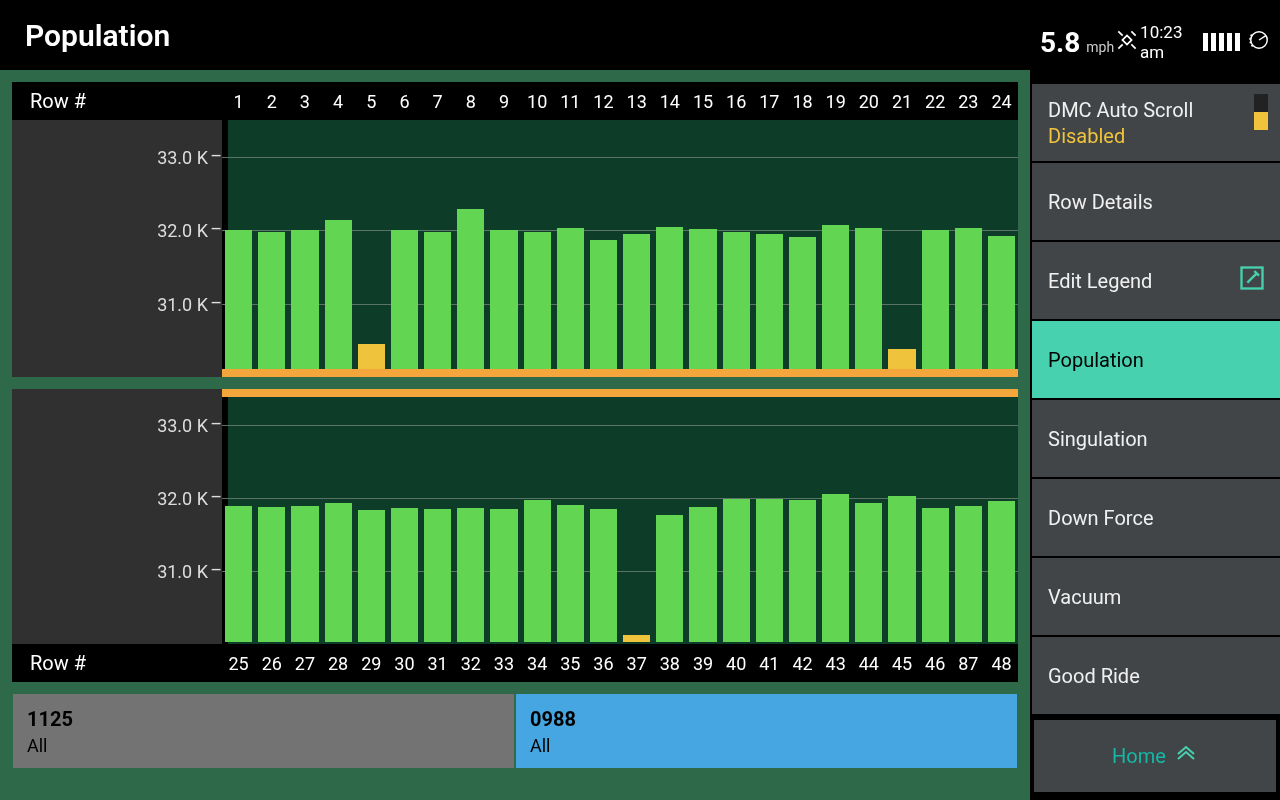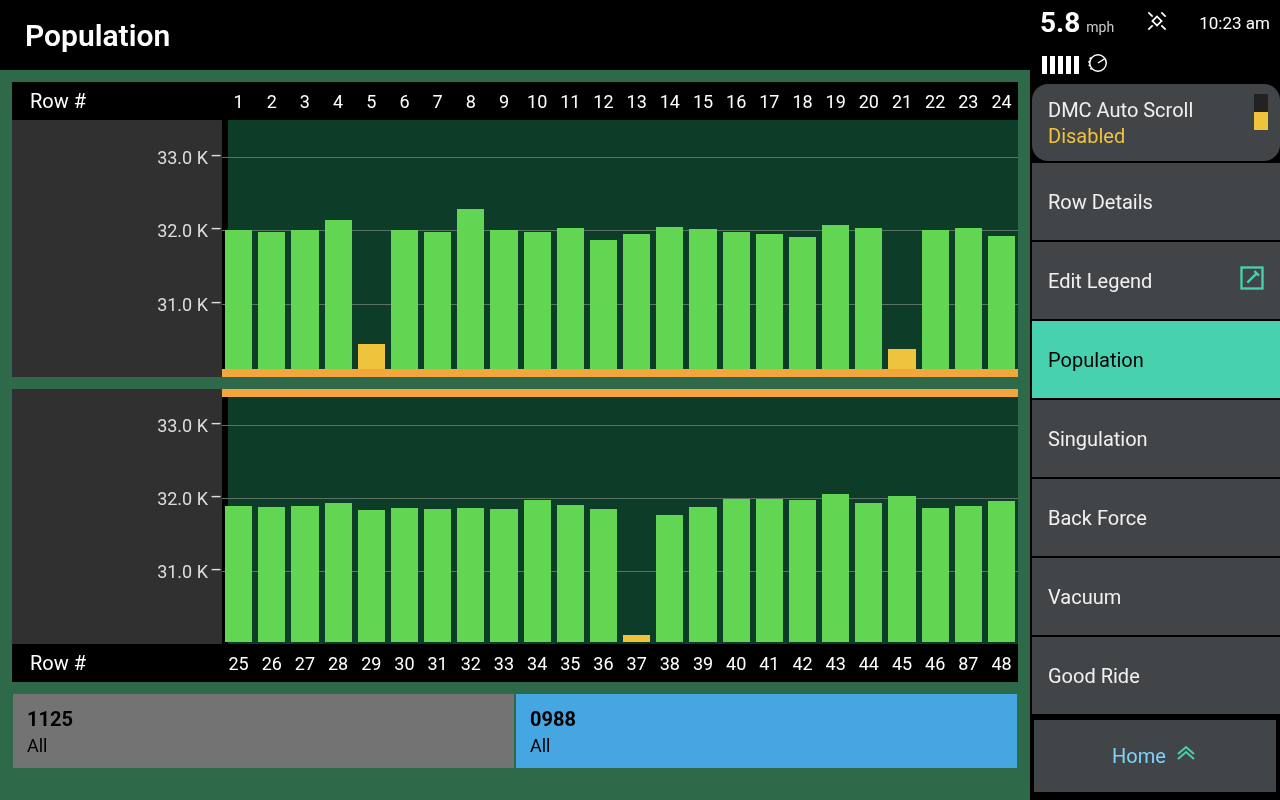--- a/index.html
+++ b/index.html
@@ -53,7 +53,7 @@
   
   .right { width: 250px; height: 800px; background: #000; display: flex; flex-direction: column; }
 
-  .status-bar { height: 82px; padding: 6px 10px 4px 10px; display:flex; flex-direction:column; justify-content:space-between; }
+  .status-bar { height: 82px; padding: 6px 10px 4px 10px; display:flex; flex-direction:row; justify-content:space-between; }
   .status-top { display:flex; justify-content:space-between; align-items:center; }
   .speed-block { display:flex; align-items:baseline; gap:6px; }
   .speed-val { font-size: 28px; font-weight: 700; }

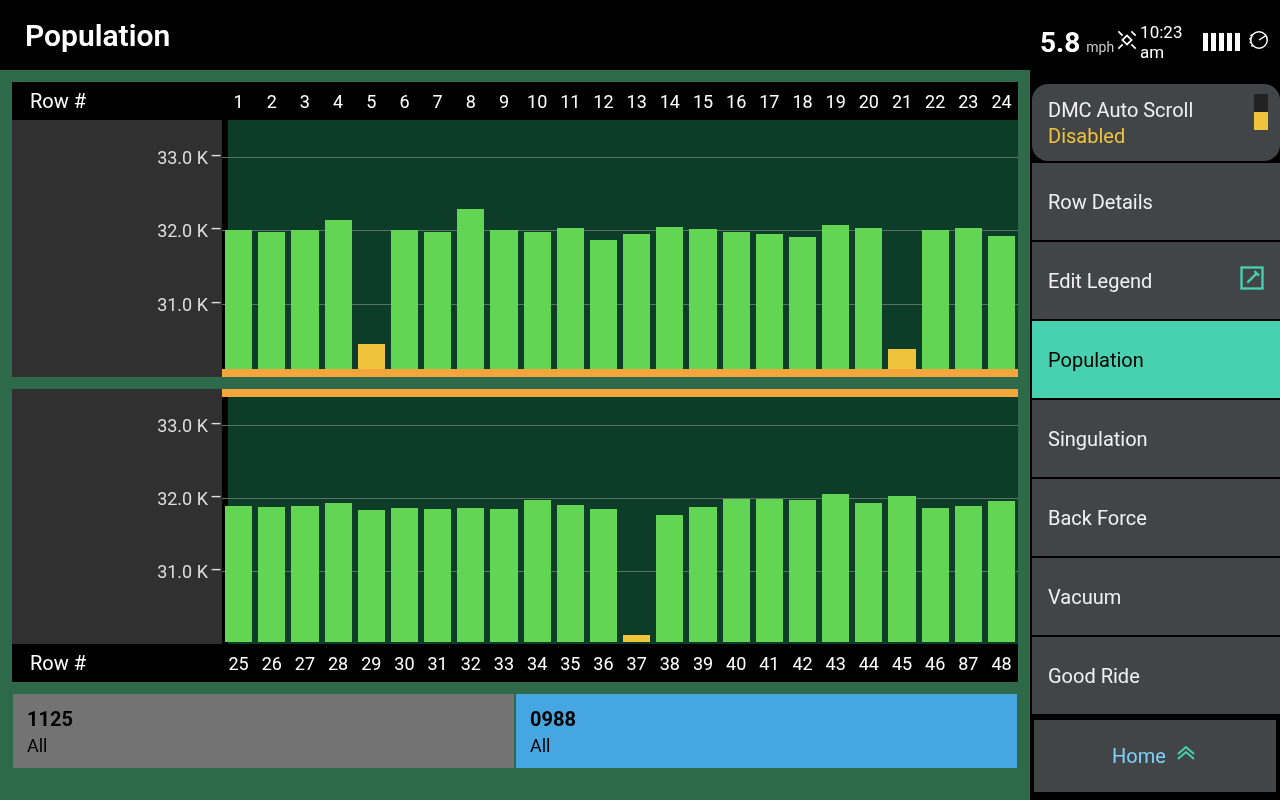--- a/index.html
+++ b/index.html
@@ -67,7 +67,7 @@
 
   .side-list { flex:1; display:flex; flex-direction:column; gap:2px; padding-top:2px; padding-left:2px; }
   .side-item { background:#414548; height:77px; display:flex; align-items:center; padding:0 16px; font-size:20px; color:#f0f0f0; position:relative; }
-  .side-item.auto { flex-direction:column; align-items:flex-start; justify-content:center; gap:2px;border-radius:16px; }
+  .side-item.auto { flex-direction:column; align-items:flex-start; justify-content:center; gap:2px; }
   .side-item.auto .sub { color:#f0c33c; font-size:20px; }
   .side-item.active { background:#47d1af; color:#000; }
   .side-item .edit-icon { position:absolute; right:14px; }

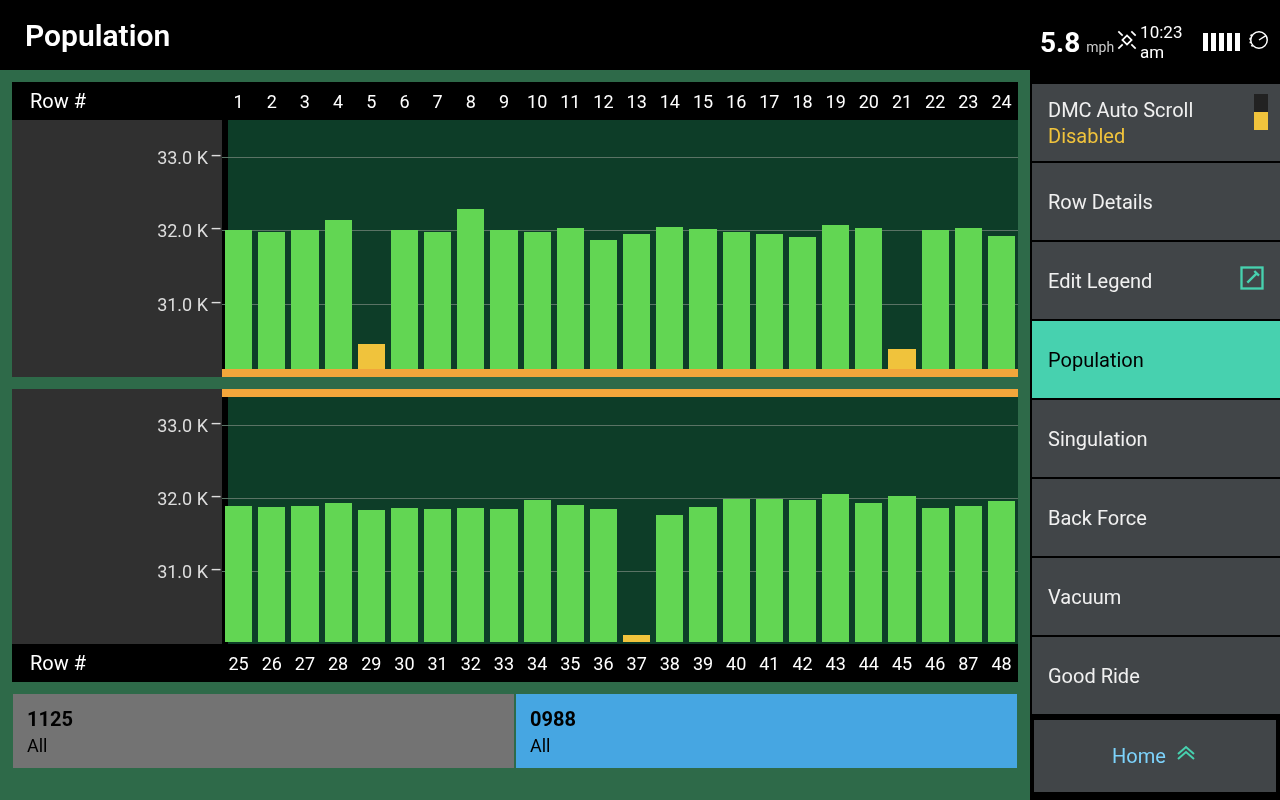--- a/index.html
+++ b/index.html
@@ -409,7 +409,7 @@
           <span>Singulation</span>
         </div>
         <div class="side-item">
-          <span>Back Force</span>
+          <span>Down Force</span>
         </div>
         <div class="side-item">
           <span>Vacuum</span>

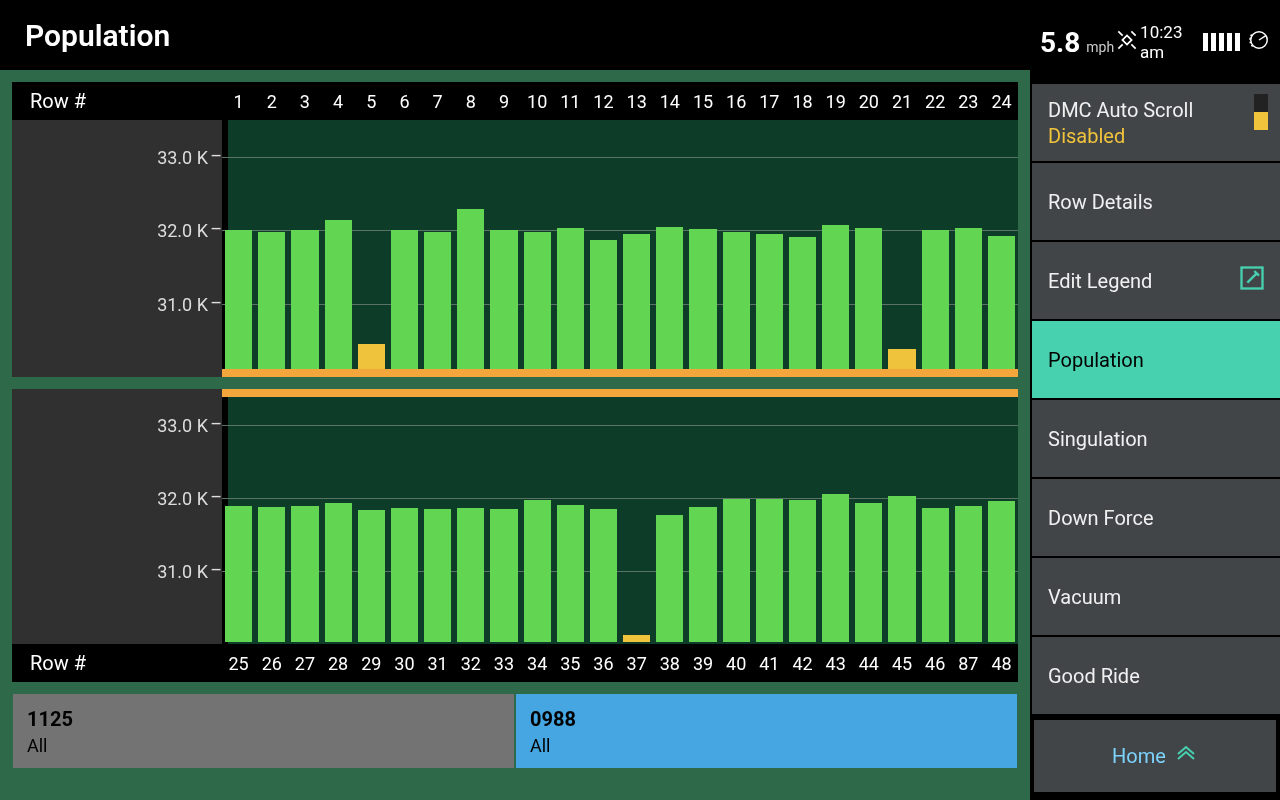--- a/index.html
+++ b/index.html
@@ -78,7 +78,7 @@
   .auto-indicator .lit  { background:#f0c33c; }
 
   .nav-row { display:flex; gap:4px; padding:6px 4px 8px 4px; }
-  .nav-btn { flex:1; height:72px; background:#414548; display:flex; align-items:center; justify-content:center; gap:8px; font-size:20px; color:#7dd3fc; }
+  .nav-btn { flex:1; height:72px; background:#414548; display:flex; align-items:center; justify-content:center; gap:8px; font-size:20px; color:#14b8a6; }
   .nav-btn svg { width:24px; height:24px; }
 </style>
 </head>

